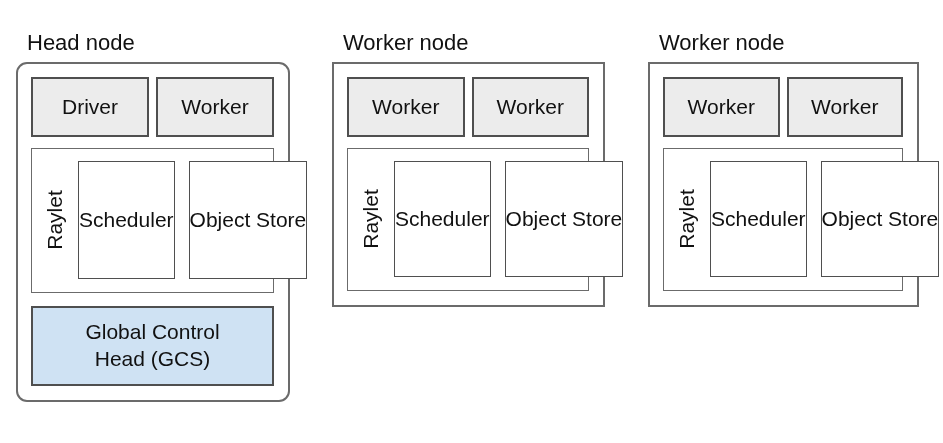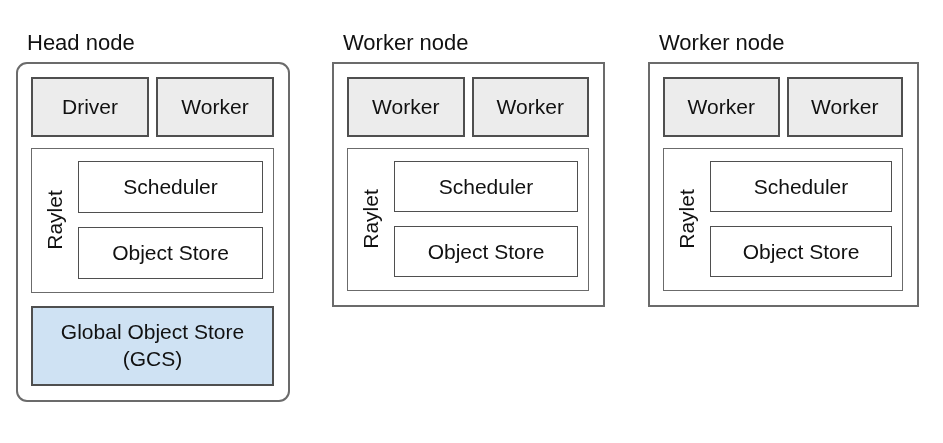--- a/index.html
+++ b/index.html
@@ -75,7 +75,7 @@
   .raylet-comps {
     flex: 1;
     display: flex;
-    flex-direction: column;
+    flex-direction: row;
     gap: 14px;
   }
   .comp-box {

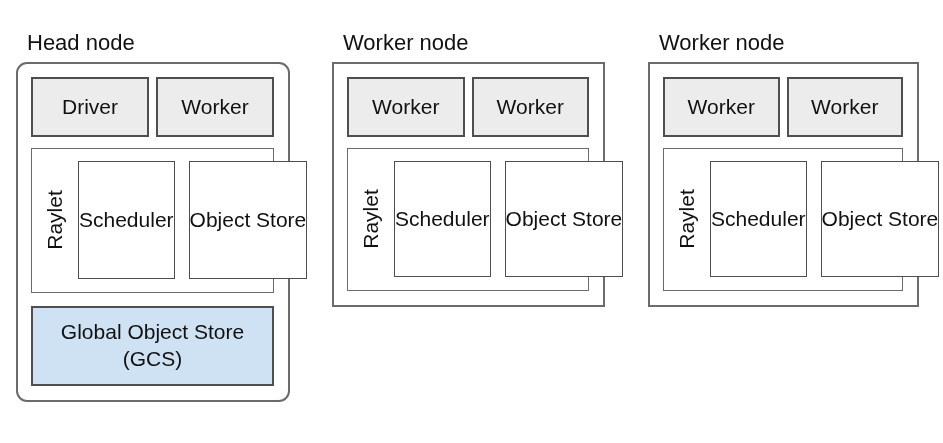--- a/index.html
+++ b/index.html
@@ -138,7 +138,7 @@
         </div>
       </div>
       <div class="gcs-box">
-        <span class="gcs-text">Global Object Store (GCS)</span>
+        <span class="gcs-text">Global Control Head (GCS)</span>
       </div>
     </div>
   </div>

